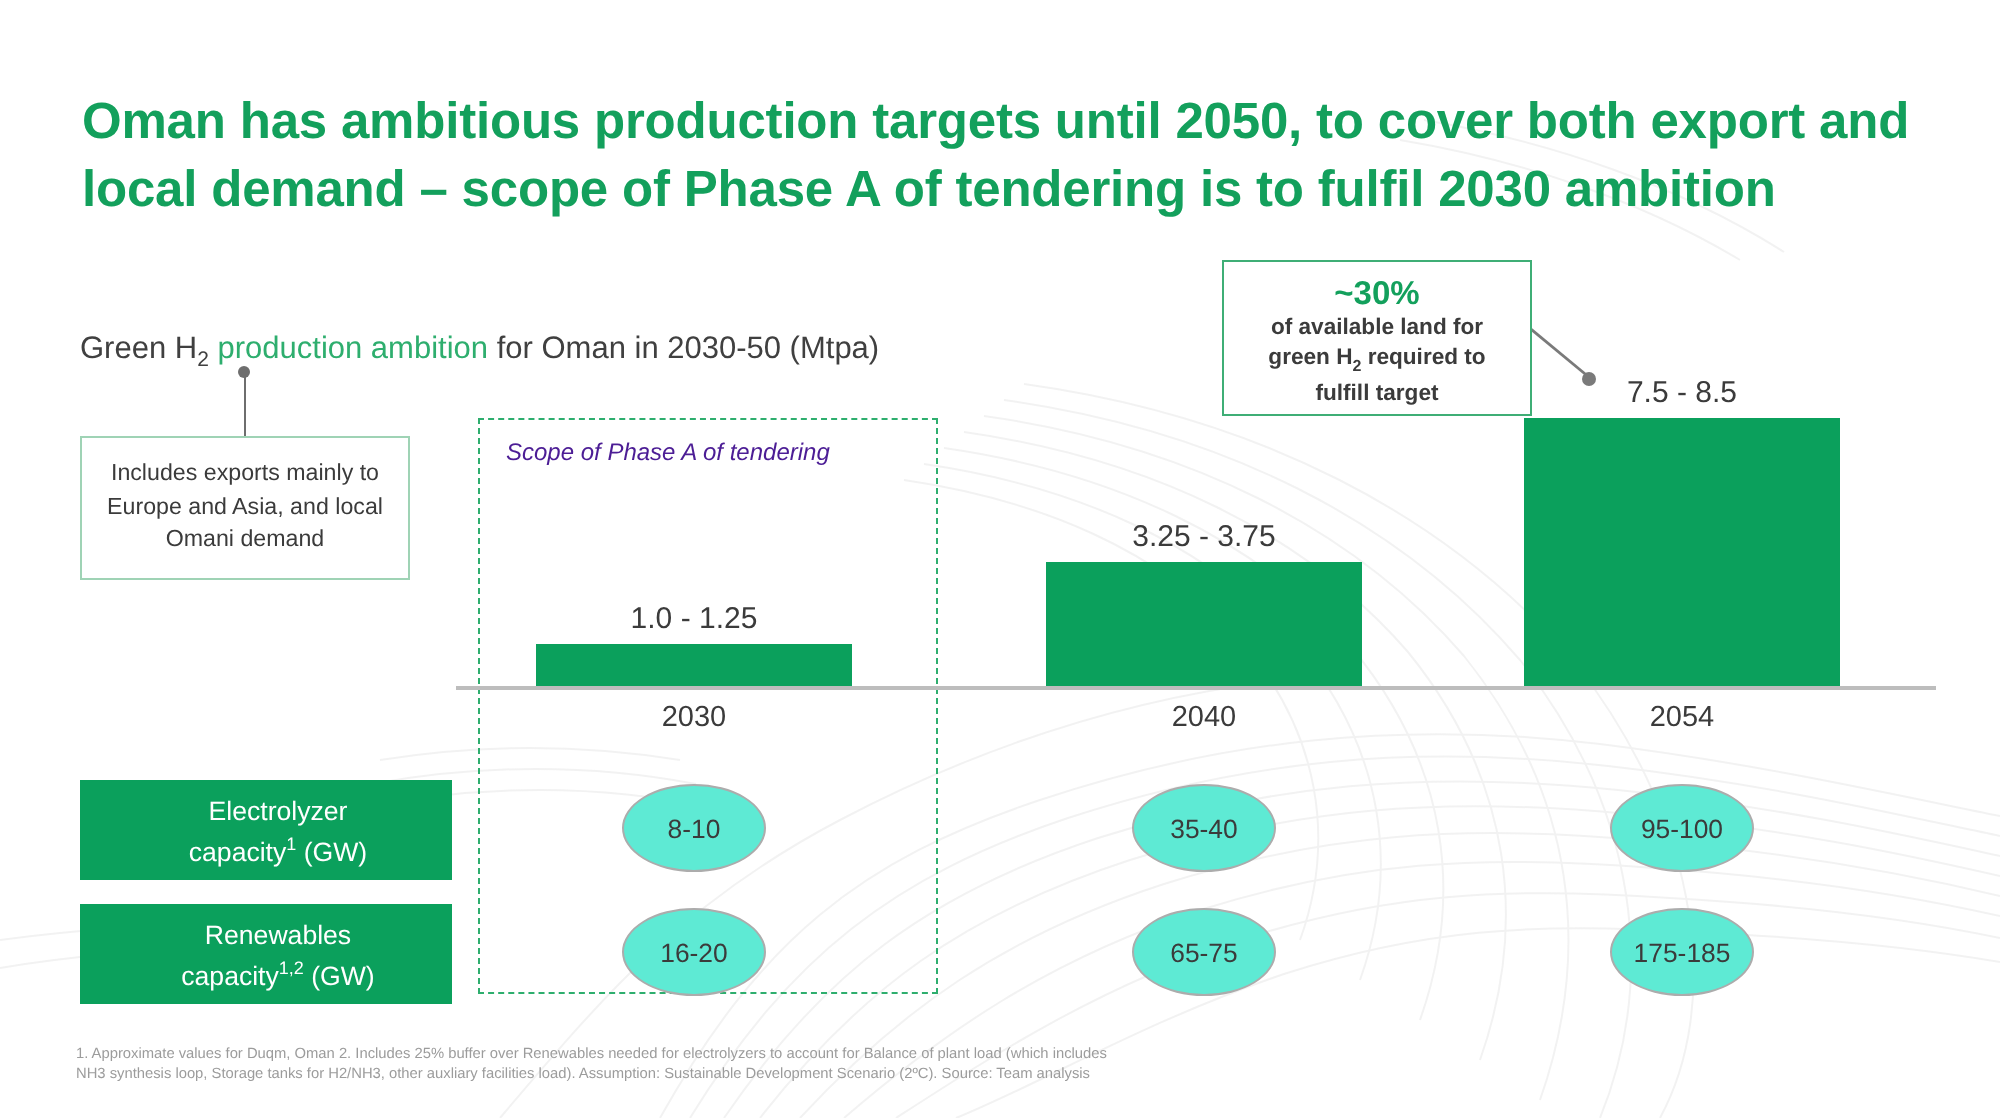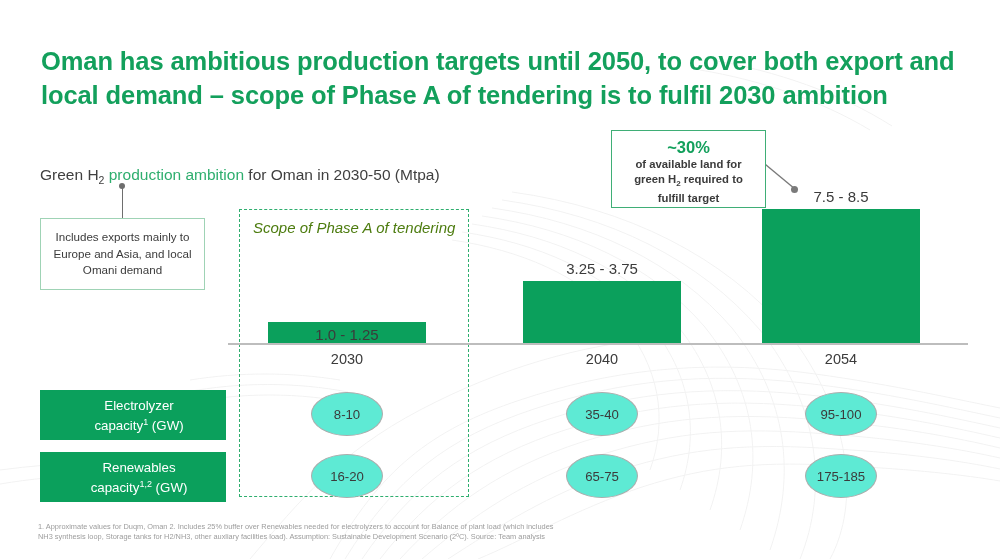--- a/index.html
+++ b/index.html
@@ -151,9 +151,9 @@
     position: absolute;
     left: 253px;
     top: 219px;
-    font-size: 15px;
+    font-size: 12px;
     font-style: italic;
-    color: #4d7c0f;
+    color: #4c1d95;
     z-index: 6;
     white-space: nowrap;
   }

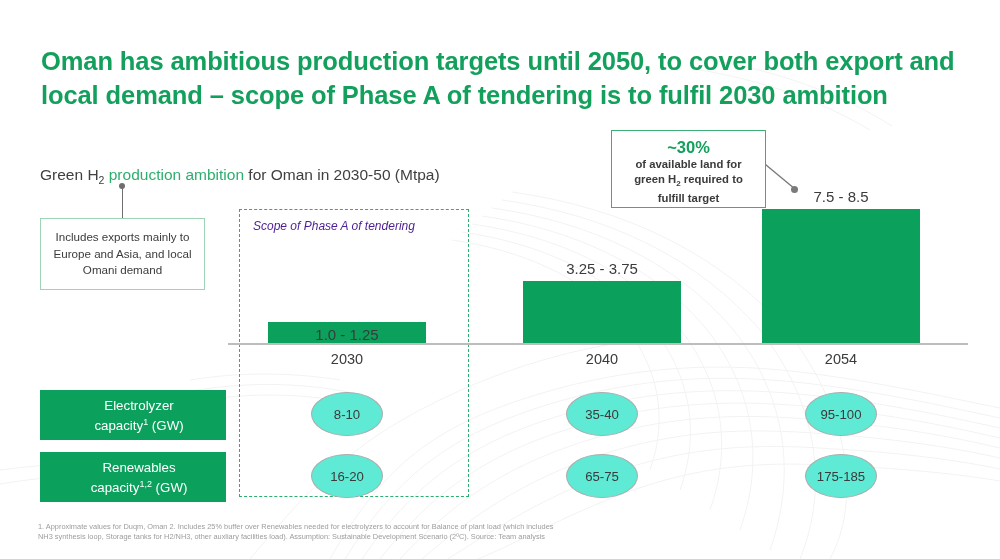--- a/index.html
+++ b/index.html
@@ -295,7 +295,7 @@
   <div id="baseline"></div>
 
   <div class="bar" style="left:268px; top:322px; width:158px; height:21px;"></div>
-  <div class="bar-value" style="left:268px; top:301px; width:158px;margin-top:25px;">1.0 - 1.25</div>
+  <div class="bar-value" style="left:268px; top:301px; width:158px;">1.0 - 1.25</div>
   <div class="bar-cat" style="left:268px; top:351px; width:158px;">2030</div>
 
   <div class="bar" style="left:523px; top:281px; width:158px; height:62px;"></div>

